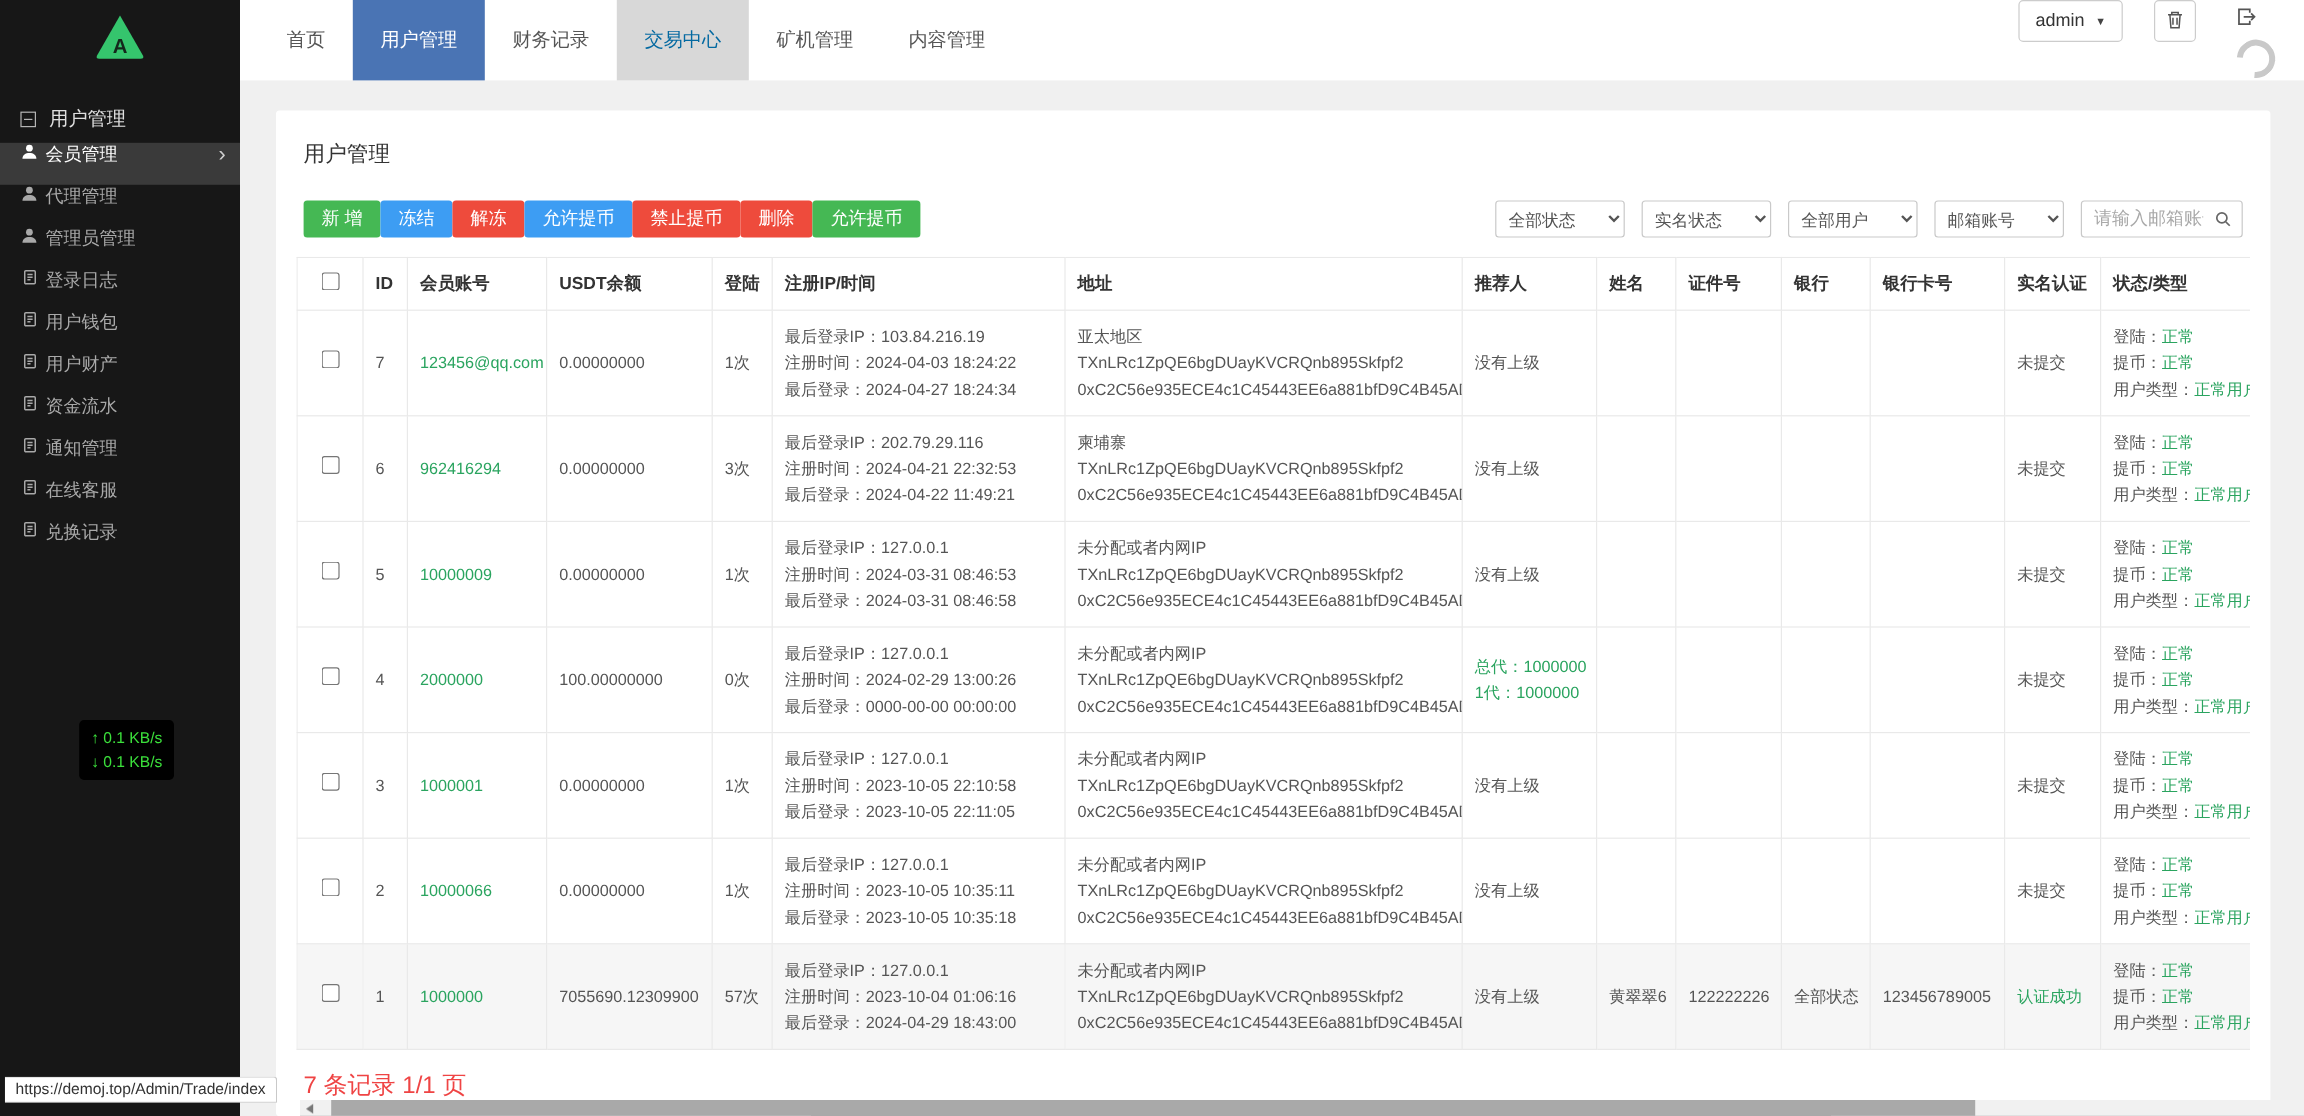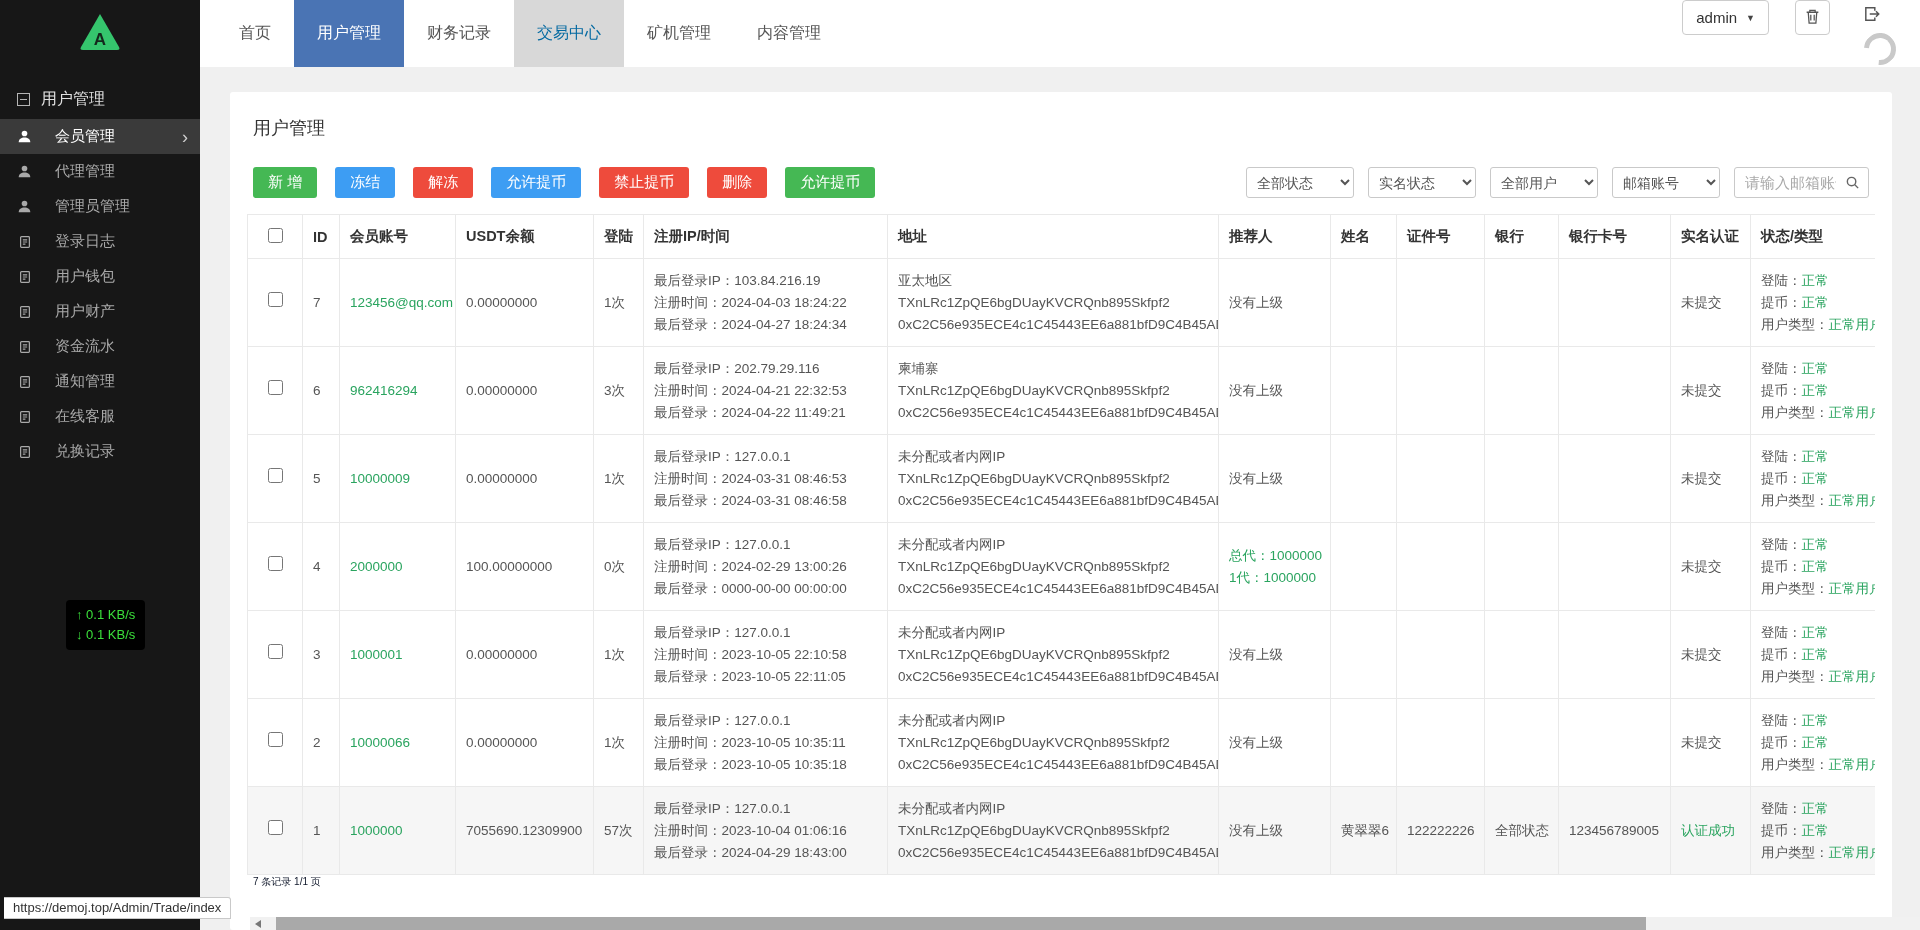--- a/index.html
+++ b/index.html
@@ -12,7 +12,7 @@
 .sb-header{display:flex;align-items:center;gap:11px;padding:0 17px;height:40px;color:#e0e0e0;font-size:16px;margin-top:12px}
 .collapse-ico{width:13px;height:13px;border:1px solid #b5b5b5;position:relative;display:inline-block;flex:none}
 .collapse-ico::after{content:"";position:absolute;left:2px;right:2px;top:5px;border-top:1px solid #b5b5b5}
-.sb-item{display:flex;align-items:center;gap:23px;height:35px;padding:0 17px;font-size:15px;cursor:pointer;position:relative;color:#a9a9a9}
+.sb-item{display:flex;gap:6px;height:35px;padding:0 17px;font-size:15px;cursor:pointer;position:relative;color:#a9a9a9}
 .sb-item.active{background:var(--sidebar-active-bg);color:#fff}
 .sb-ico{display:inline-flex;width:15px;justify-content:center;flex:none}
 .chev{position:absolute;right:12px;color:#cfcfcf;font-size:18px;line-height:1}

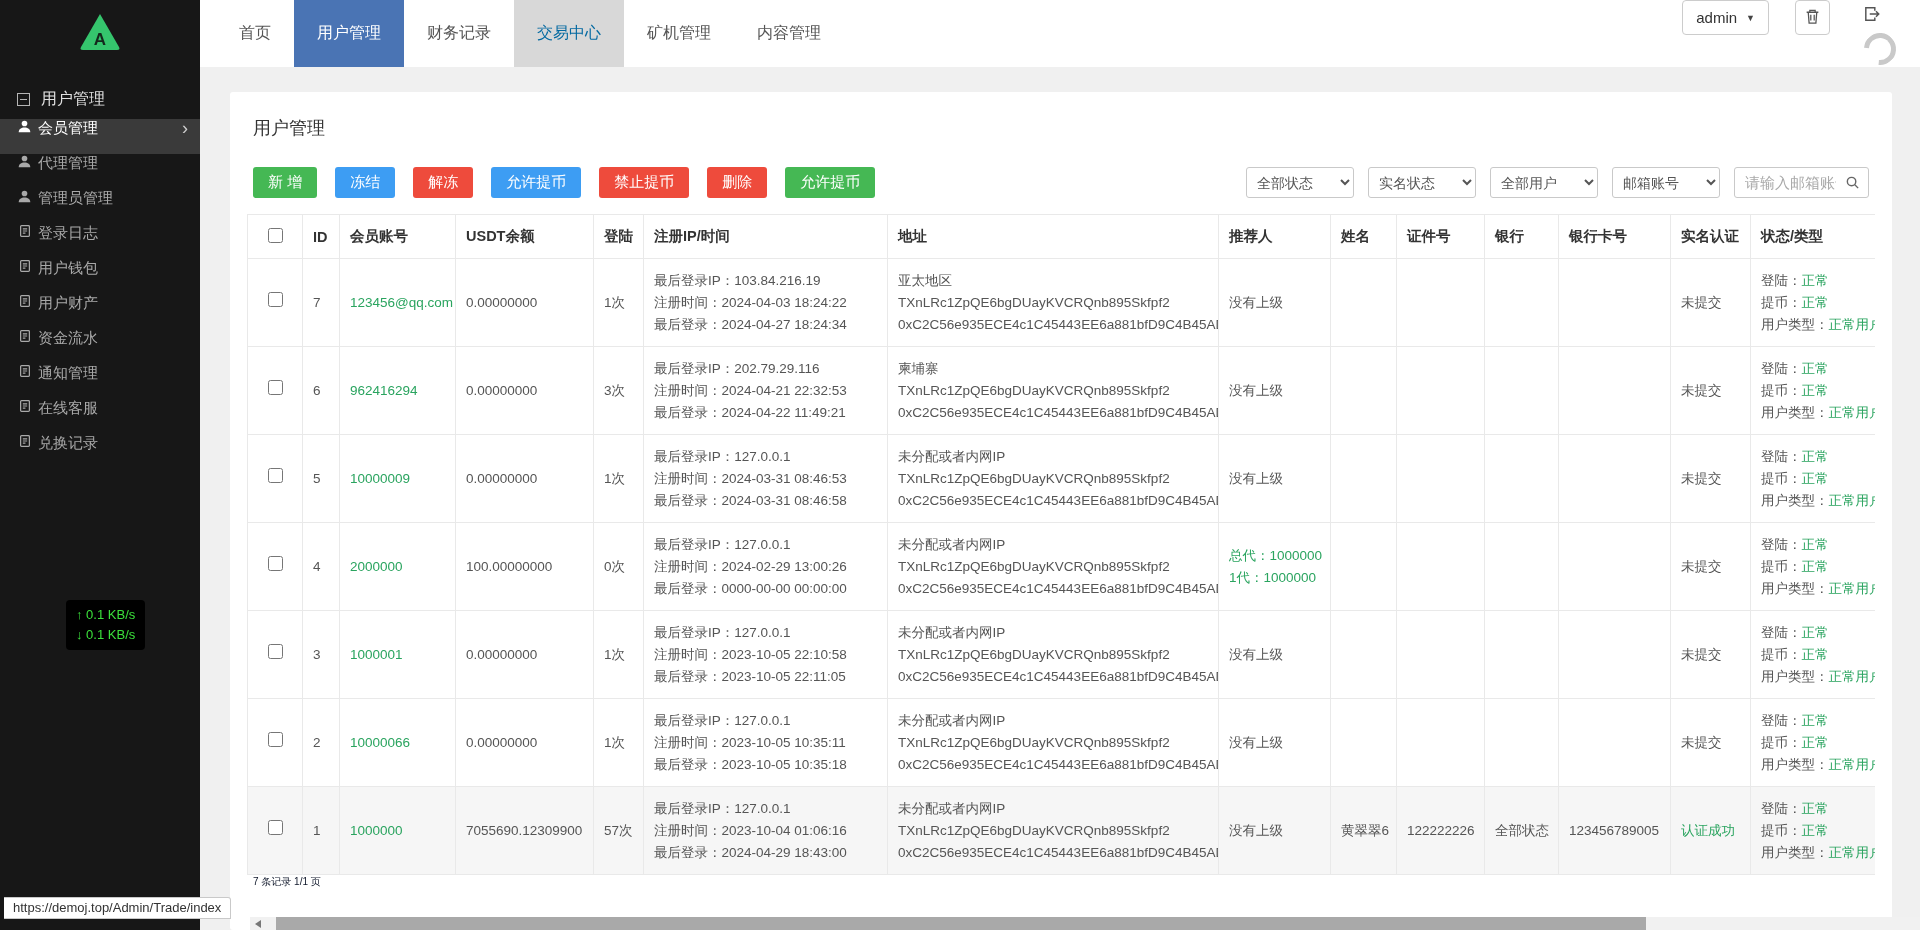--- a/index.html
+++ b/index.html
@@ -35,7 +35,7 @@
 .card{background:#fff;border-radius:3px;padding:20px 17px 18px;height:100%}
 .page-title{font-size:18px;font-weight:500;color:#333;margin:4px 0 27px;padding-left:6px}
 .toolbar{display:flex;align-items:center;margin-bottom:16px;padding:0 6px}
-.actions{display:flex;gap:18px}
+.actions{display:flex;gap:0}
 .abtn{height:31px;padding:0 15px;border:none;border-radius:3px;color:#fff;font-size:15px;cursor:pointer;font-family:inherit;white-space:nowrap}
 .abtn.green{background:var(--btn-green)}
 .abtn.blue{background:var(--btn-blue)}

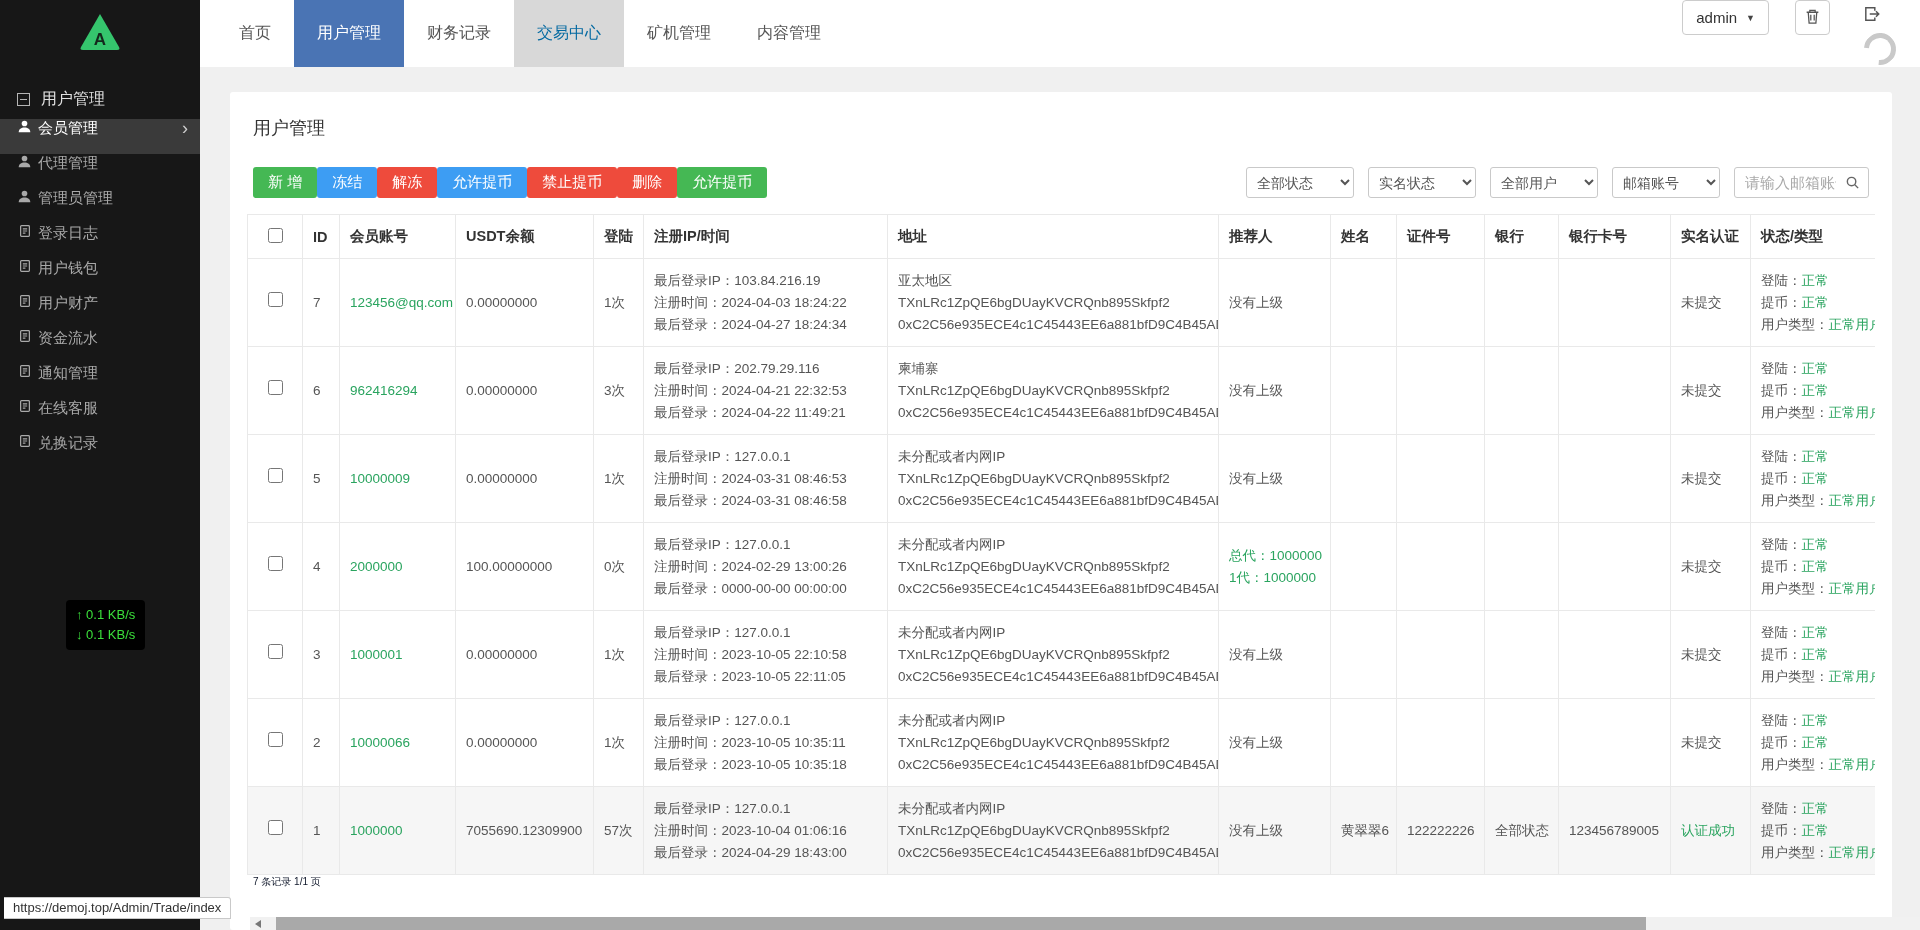--- a/index.html
+++ b/index.html
@@ -58,7 +58,7 @@
 .grn{color:var(--link-green)}
 .lk{cursor:pointer}
 .slab{color:#555}
-.table-foot{font-size:10px;color:#0f172a;margin-top:0;padding-left:6px}
+.table-foot{font-size:20px;color:#ef4444;margin-top:16px;padding-left:6px}
 
 .url-tip{position:fixed;left:4px;bottom:11px;background:#fff;border:1px solid #c9c9c9;border-left:none;border-top-right-radius:3px;font-size:13px;color:#333;padding:2px 9px 3px;z-index:20;white-space:nowrap}
 .hscroll{position:fixed;left:250px;right:0;bottom:0;height:13px;background:#f1f1f1;z-index:15;display:flex;align-items:center}

